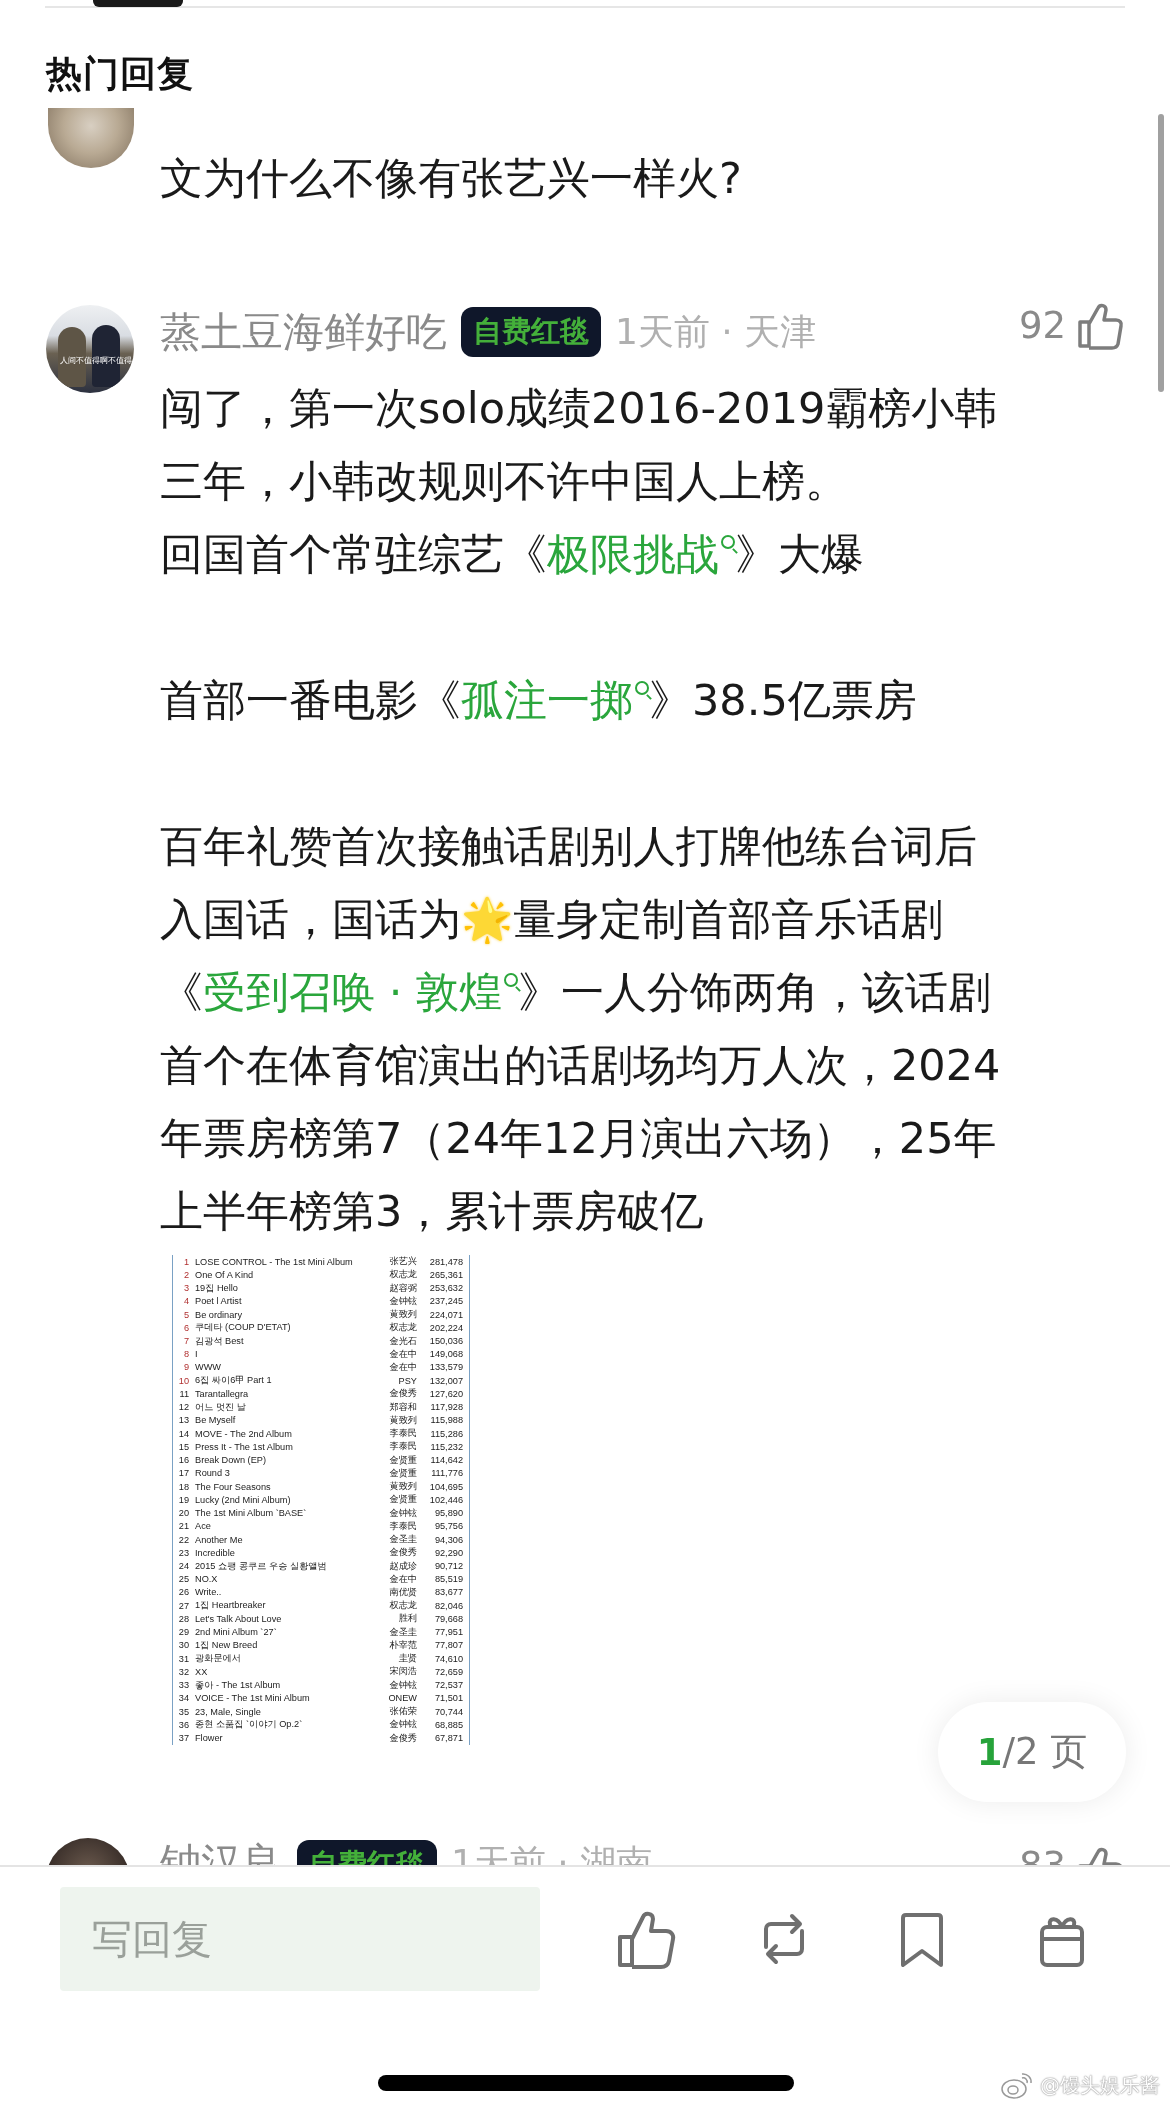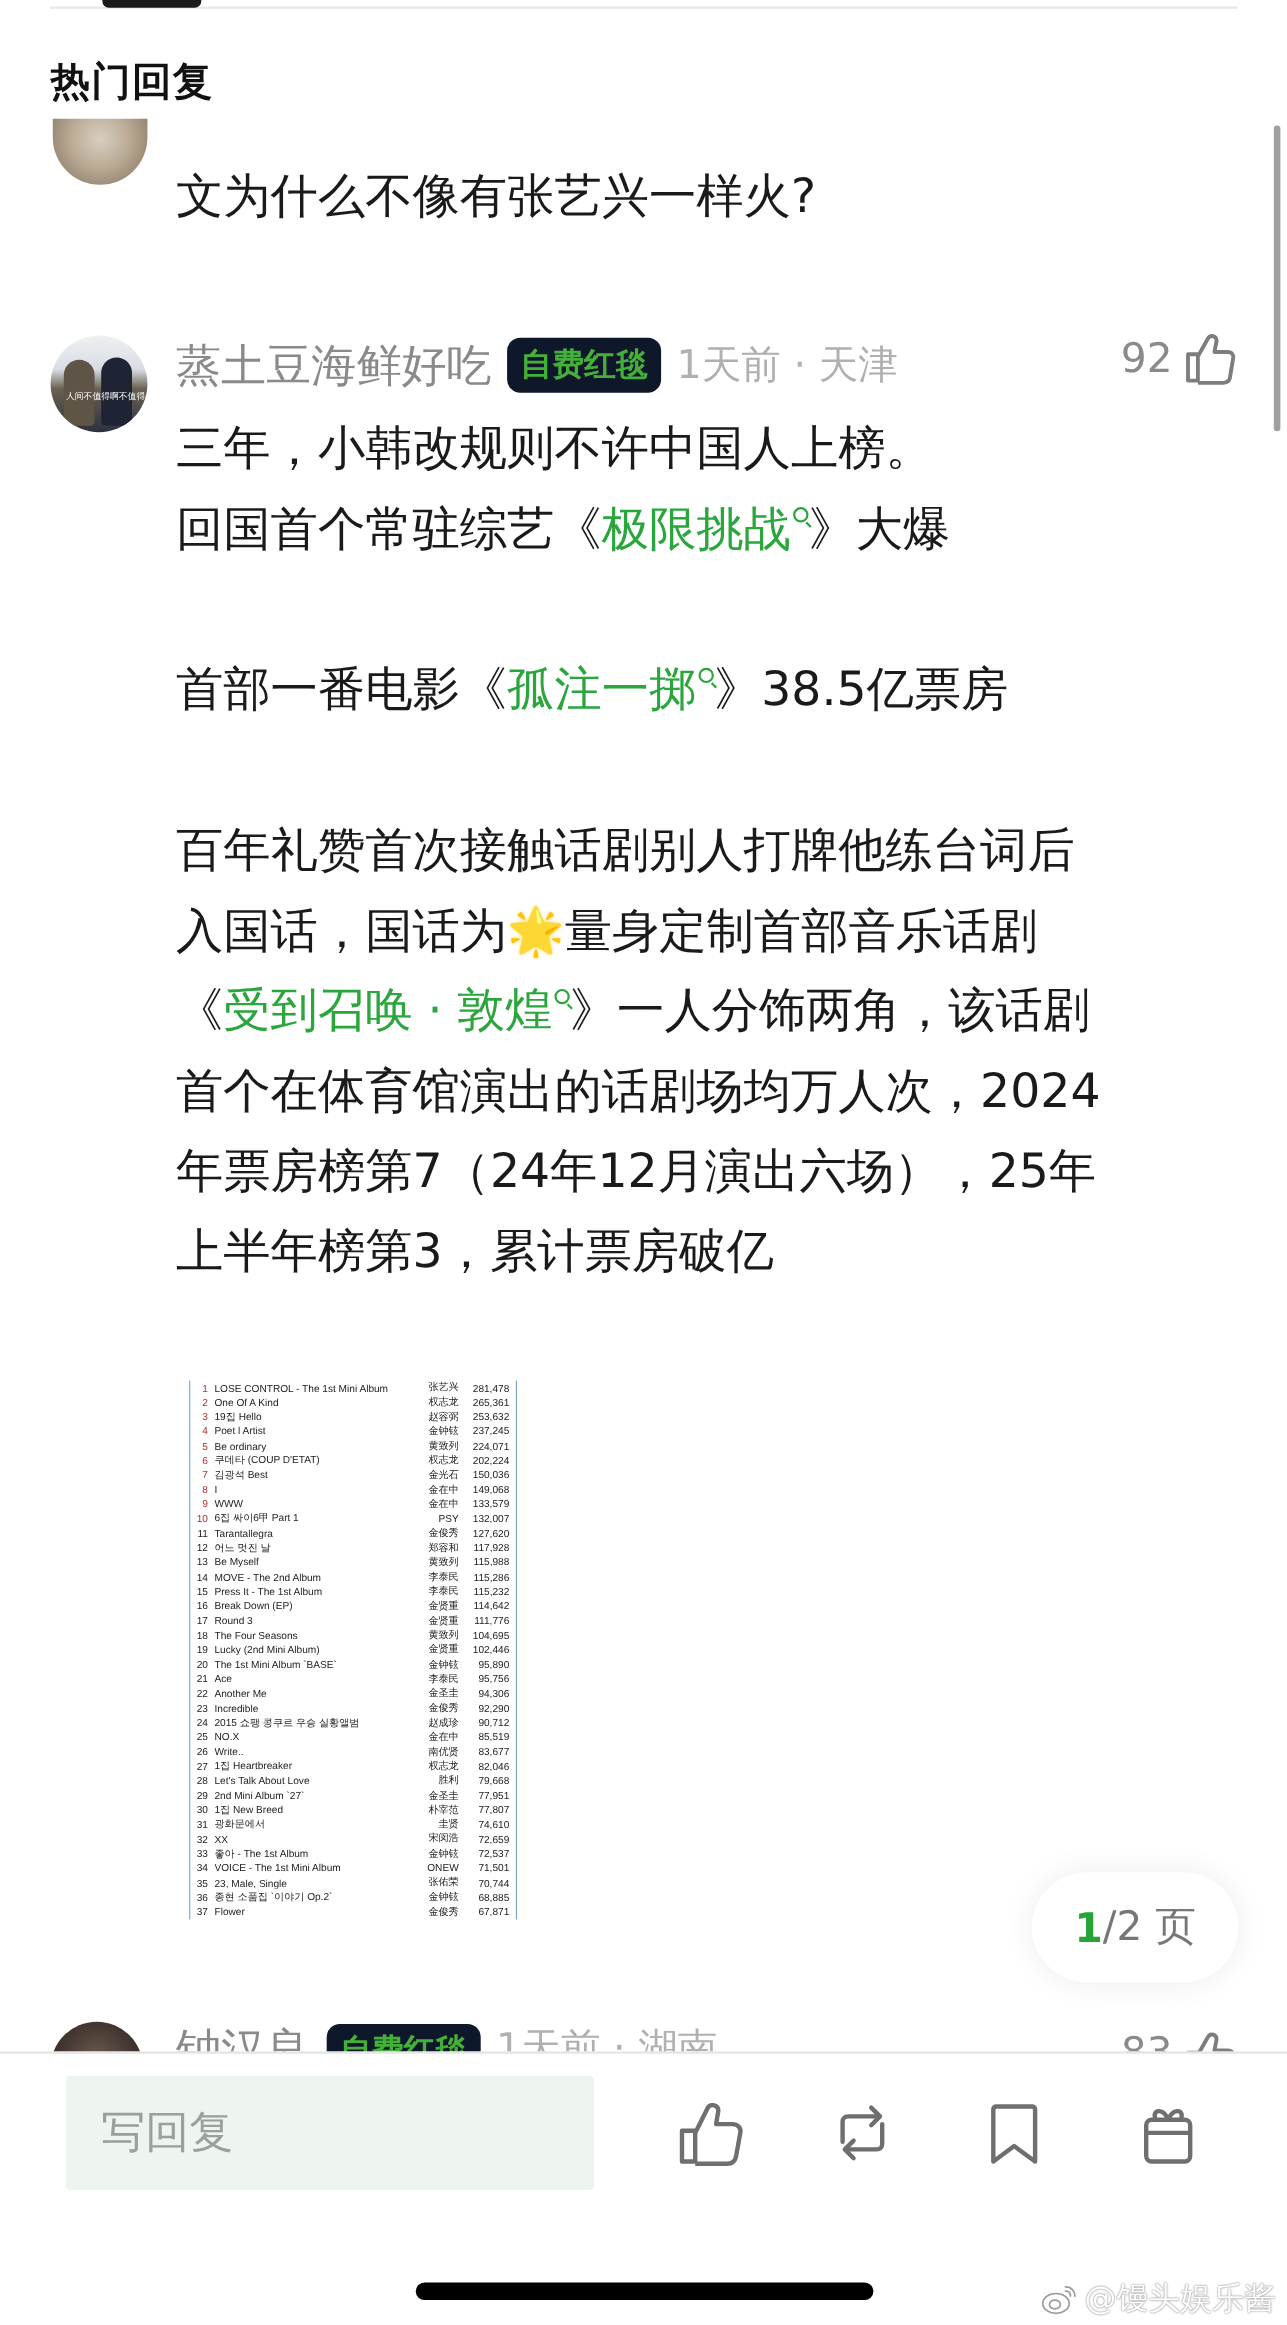--- a/index.html
+++ b/index.html
@@ -100,6 +100,7 @@
 </div>
 
 <div class="body">
+  <span class="line">闯了，第一次solo成绩2016-2019霸榜小韩</span>
   <span class="line">三年，小韩改规则不许中国人上榜。</span>
   <span class="line"><span>回国首个常驻综艺《</span><span class="tag"><span>极限挑战</span><span class="mag-icon"></span></span><span>》大爆</span></span>
   <span class="blank"></span>

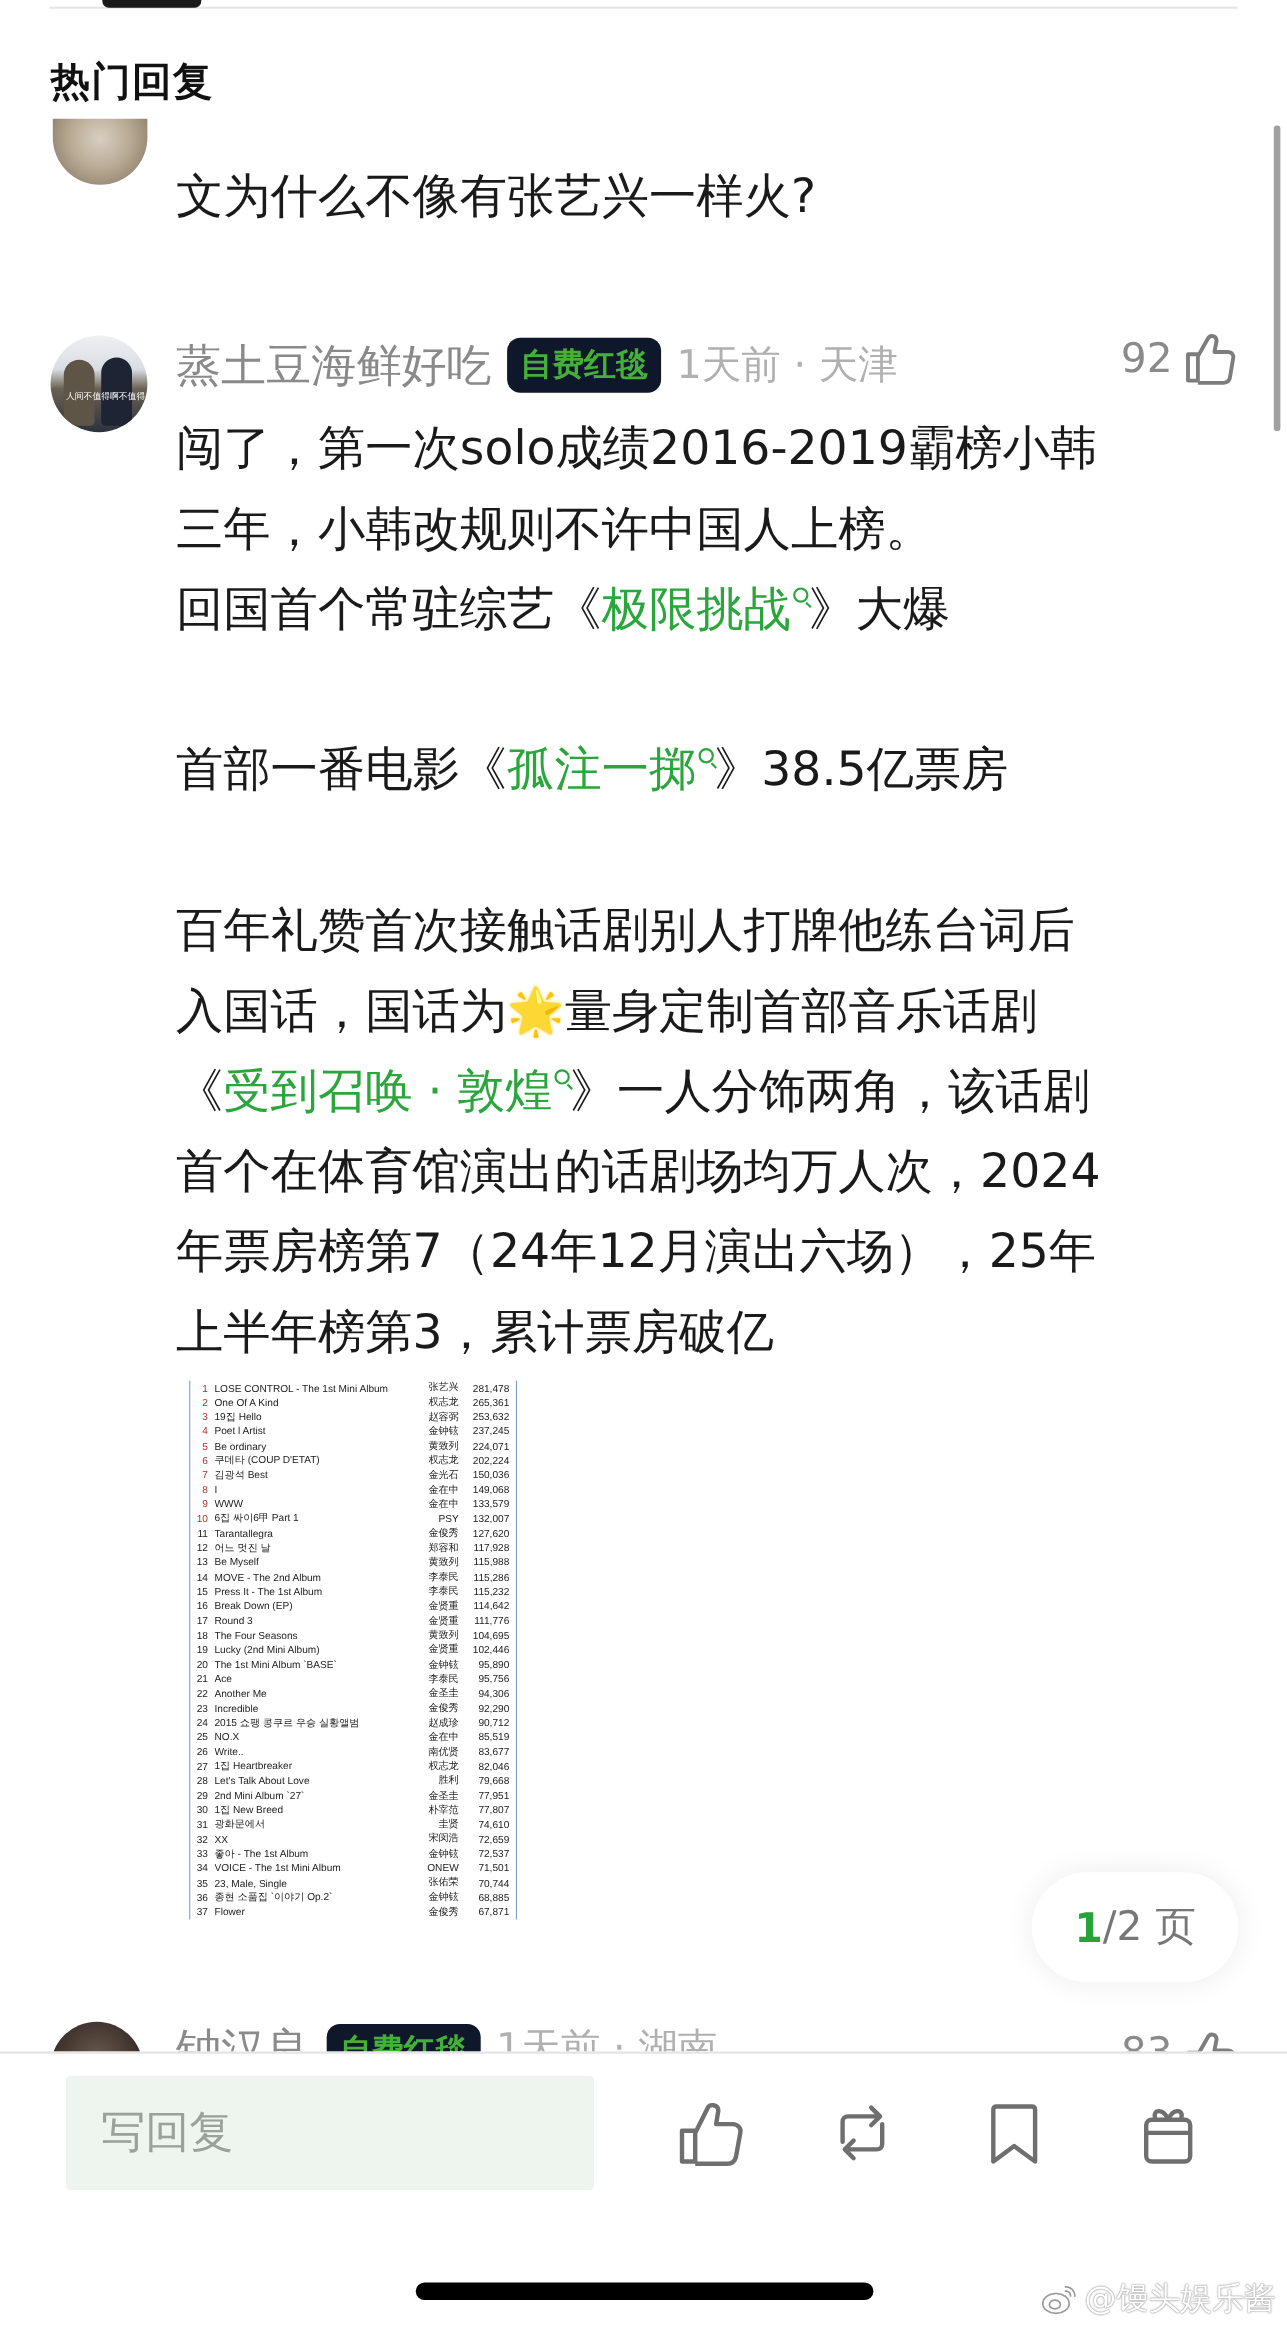--- a/index.html
+++ b/index.html
@@ -64,7 +64,7 @@
   .reply-input { position: absolute; left: 60px; top: 20px; width: 480px; height: 104px; background: #eef4ee; border-radius: 4px; border: none; font-size: 40px; color: #9aa09a; padding-left: 32px; line-height: 104px; }
   .bar-icon { position: absolute; top: 40px; width: 64px; height: 64px; }
   .home-indicator { position: absolute; left: 378px; top: 2075px; width: 416px; height: 16px; background: #000; border-radius: 8px; }
-  .watermark { position: absolute; right: 10px; top: 2070px; font-size: 29px; color: #fff; text-shadow: 0 0 2px #999, 0 0 1px #777; display: flex; align-items: center; gap: 6px; }
+  .watermark { position: absolute; right: 10px; top: 2070px; font-size: 20px; color: #fff; text-shadow: 0 0 2px #999, 0 0 1px #777; display: flex; align-items: center; gap: 6px; }
   .weibo-icon { width: 34px; height: 30px; }
 </style>
 </head>

